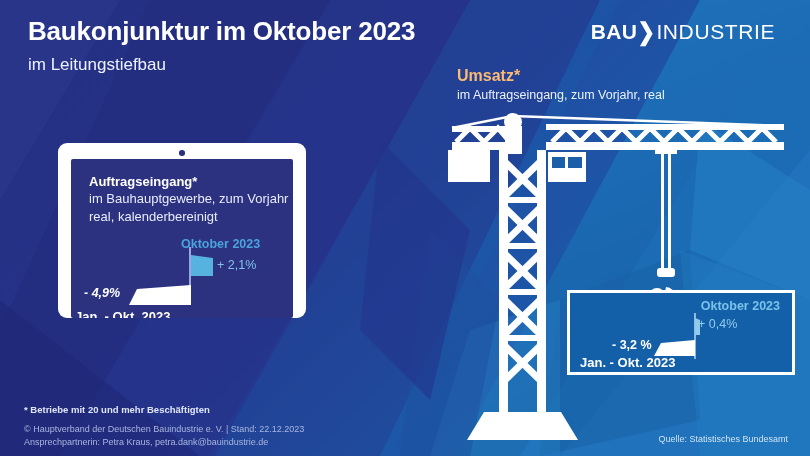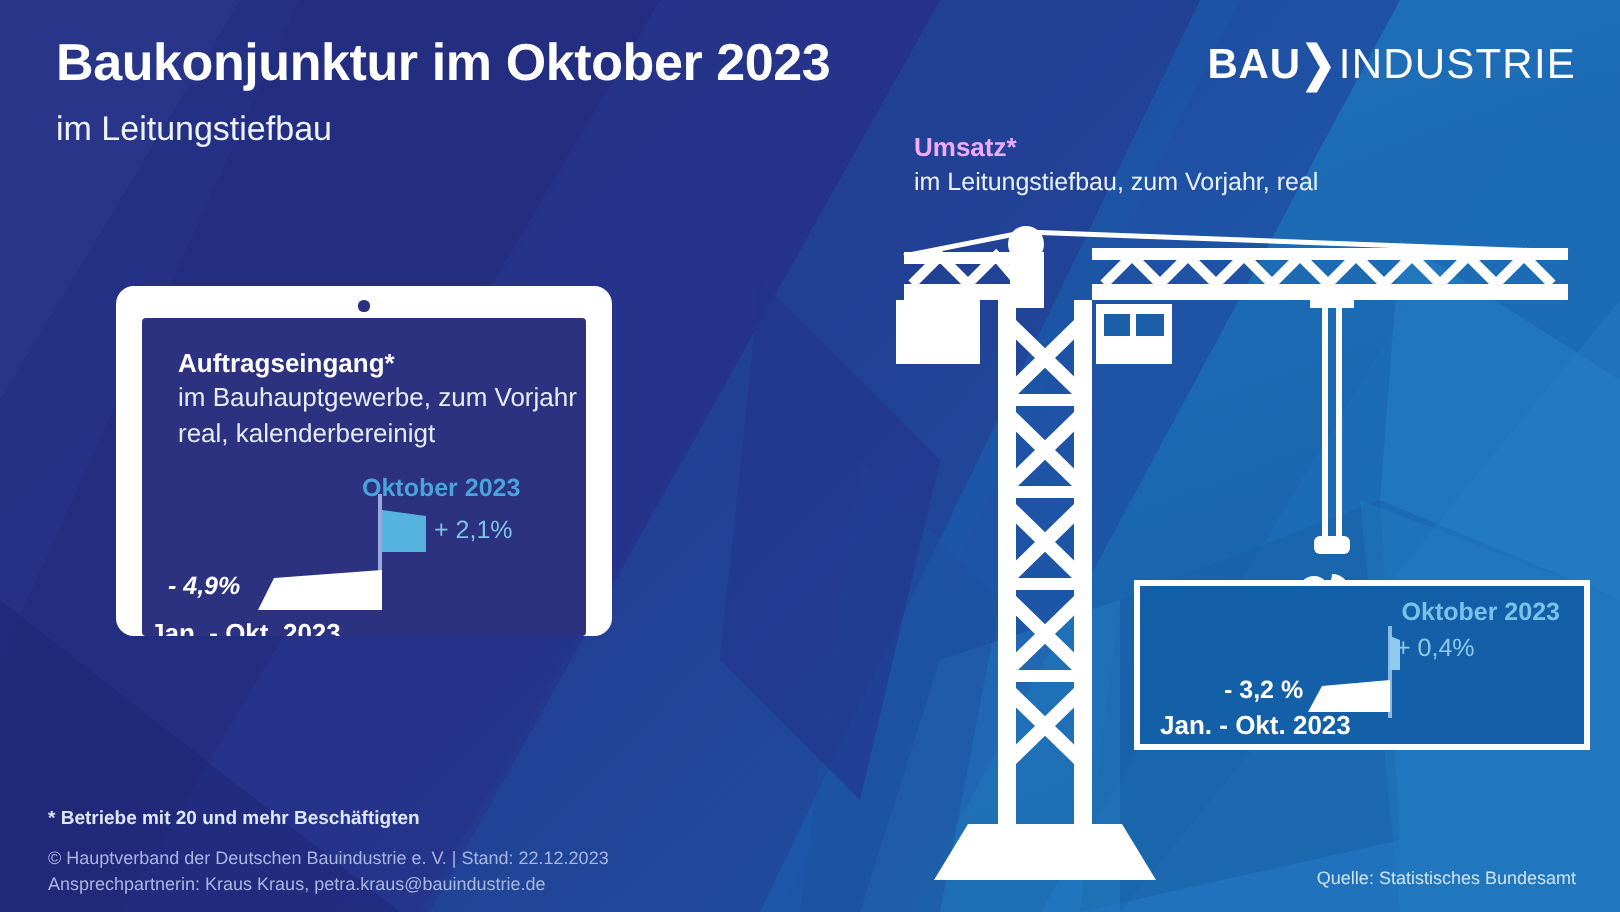--- a/index.html
+++ b/index.html
@@ -21,8 +21,8 @@
     font-size:17px;font-weight:normal;color:#eef2ff;line-height:1.32;
   }
   .logo{
-    position:absolute;right:22px;top:20px;
-    display:flex;align-items:flex-end;color:#fff;
+    position:absolute;right:35px;top:20px;
+    display:flex;align-items:flex-start;color:#fff;
     font-size:21px;letter-spacing:0.4px;
   }
   .logo .b{font-weight:bold;}

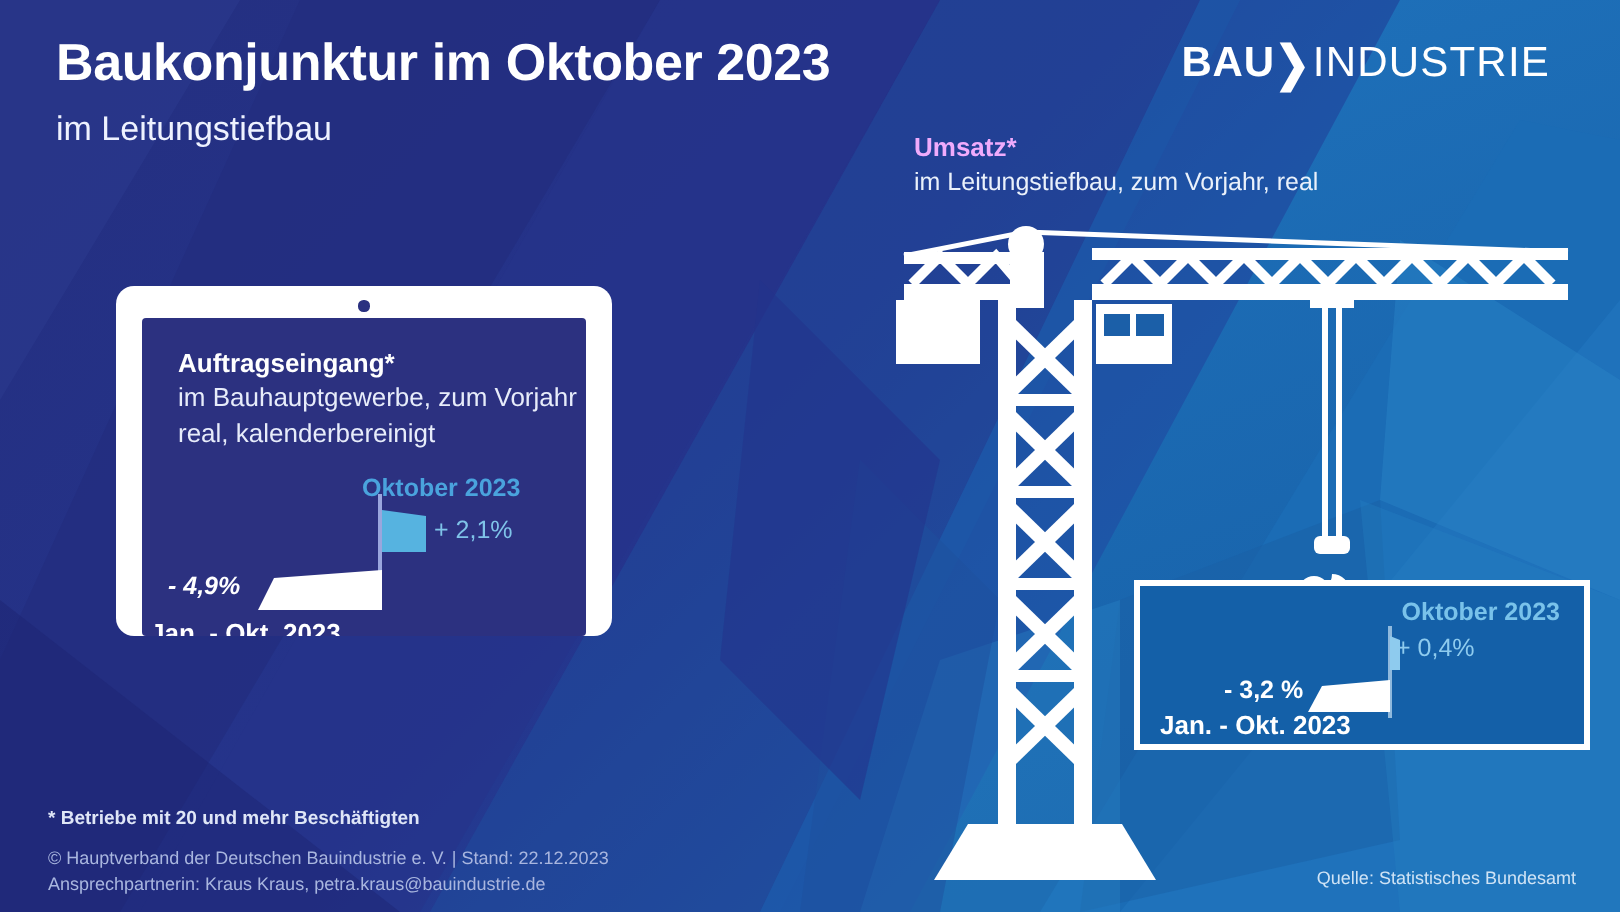--- a/index.html
+++ b/index.html
@@ -31,7 +31,7 @@
 
   
   .umsatz-cap{position:absolute;left:457px;top:65px;line-height:1.35;}
-  .umsatz-cap .h{font-size:13px;font-weight:bold;color:#f0abfc;}
+  .umsatz-cap .h{font-size:16px;font-weight:bold;color:#fdba74;}
   .umsatz-cap .s{font-size:12.5px;font-weight:normal;color:#eaf1fb;}
 
   

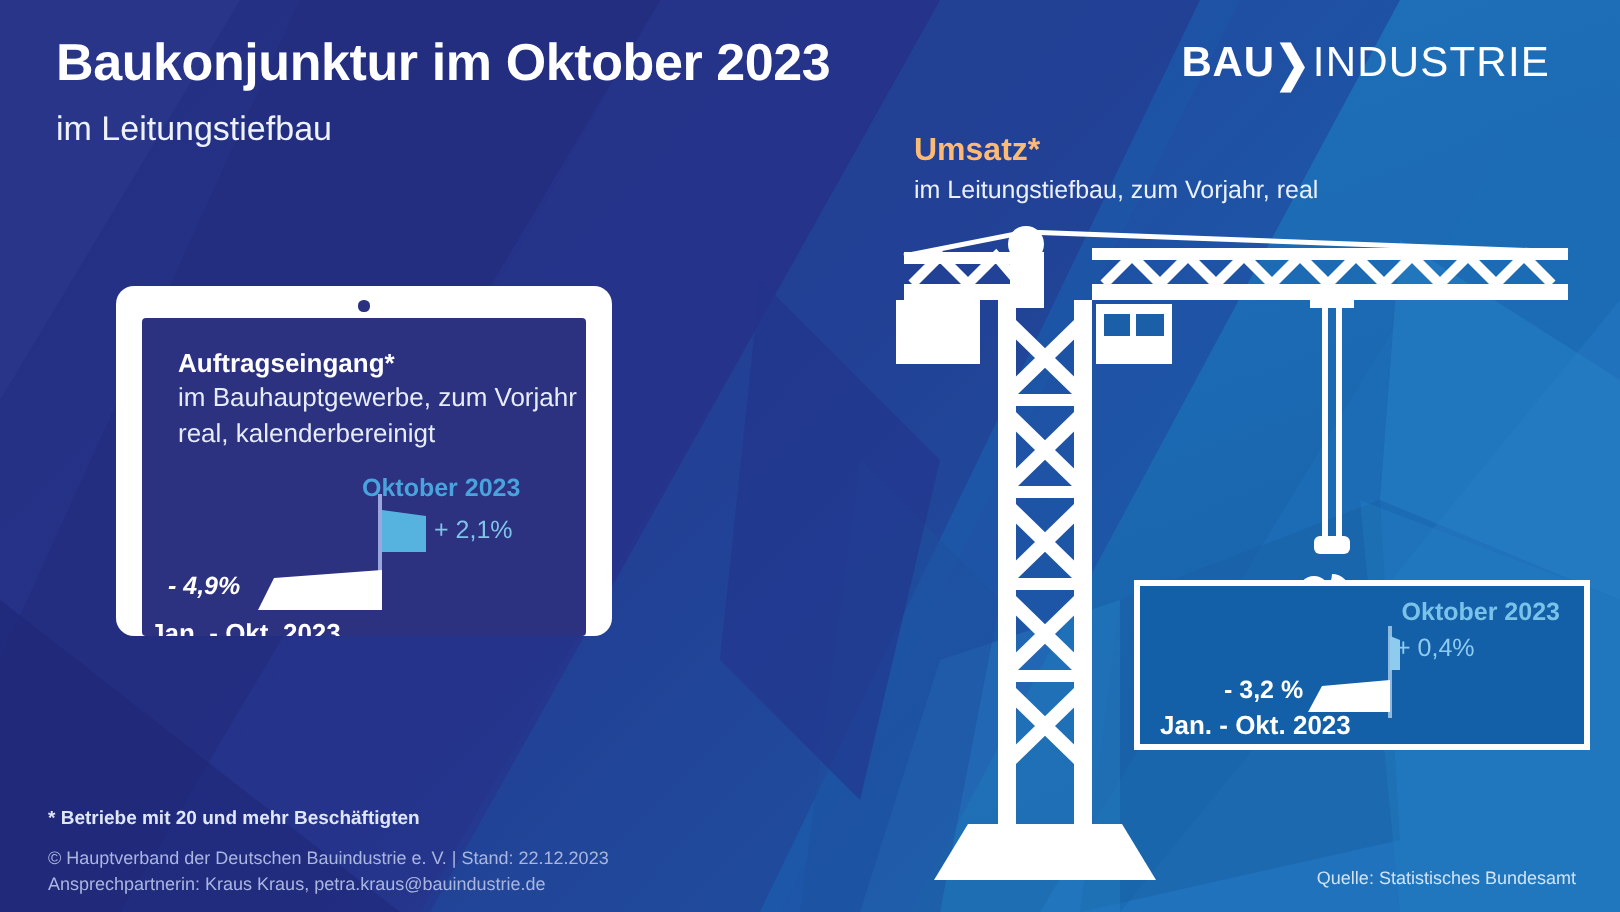--- a/index.html
+++ b/index.html
@@ -206,7 +206,7 @@
 
   <div class="umsatz-cap">
     <div class="h">Umsatz*</div>
-    <div class="s">im Leitungstiefbau, zum Vorjahr, real</div>
+    <div class="s">im Auftragseingang, zum Vorjahr, real</div>
   </div>
 
   <div class="laptop">

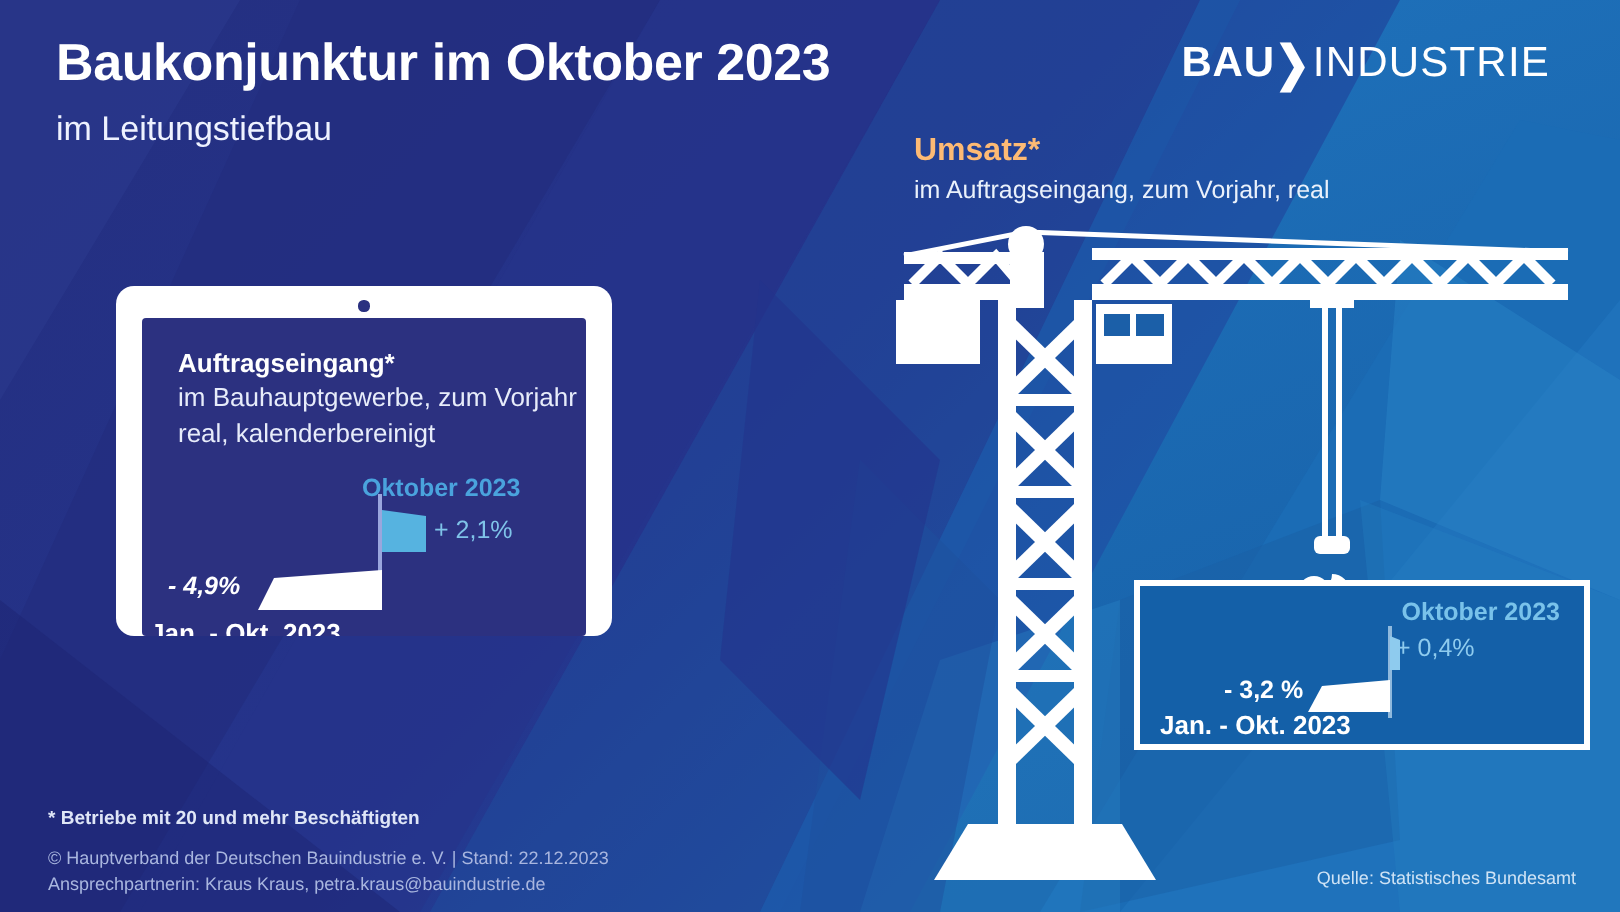--- a/index.html
+++ b/index.html
@@ -262,7 +262,7 @@
   <div class="foot-note">* Betriebe mit 20 und mehr Beschäftigten</div>
   <div class="foot-legal">
     <div>© Hauptverband der Deutschen Bauindustrie e. V. | Stand: 22.12.2023</div>
-    <div>Ansprechpartnerin: Kraus Kraus, petra.kraus@bauindustrie.de</div>
+    <div>Ansprechpartnerin: Petra Kraus, petra.dank@bauindustrie.de</div>
   </div>
   <div class="foot-src">Quelle: Statistisches Bundesamt</div>
 

